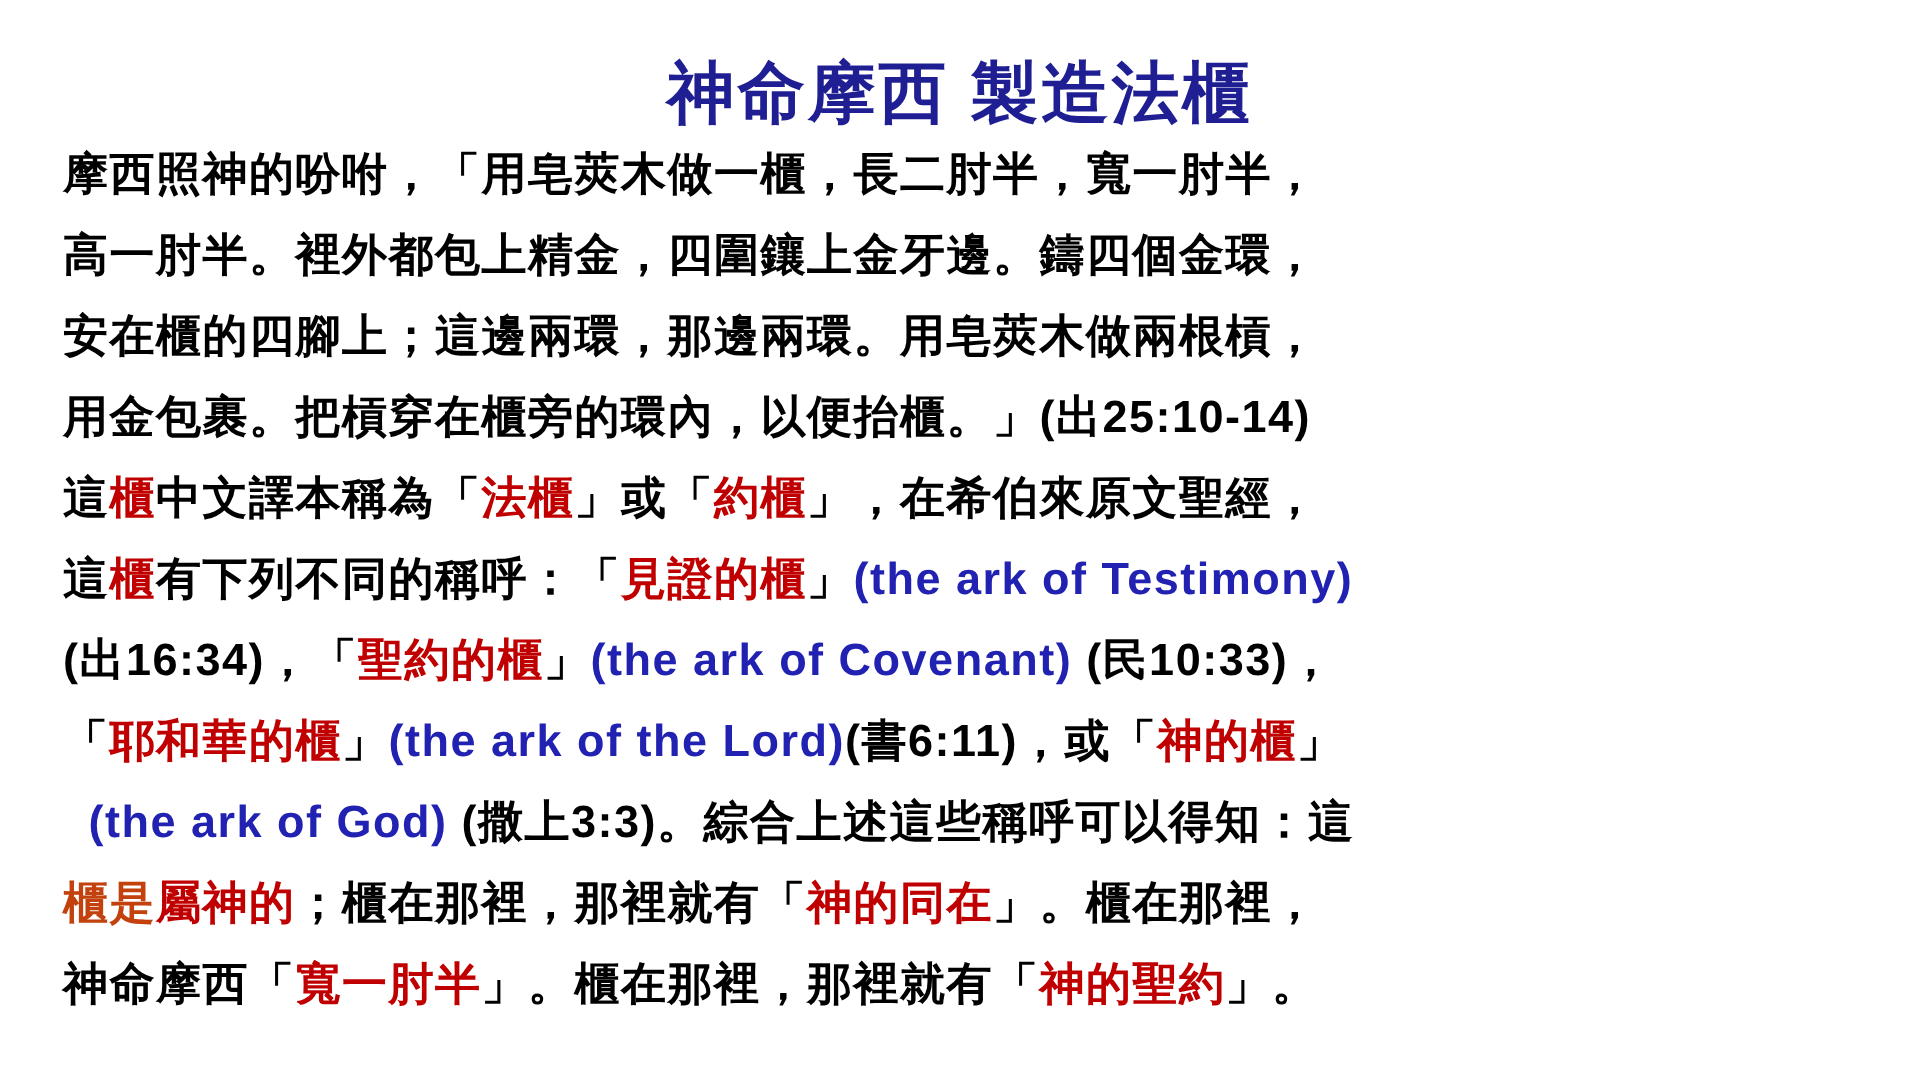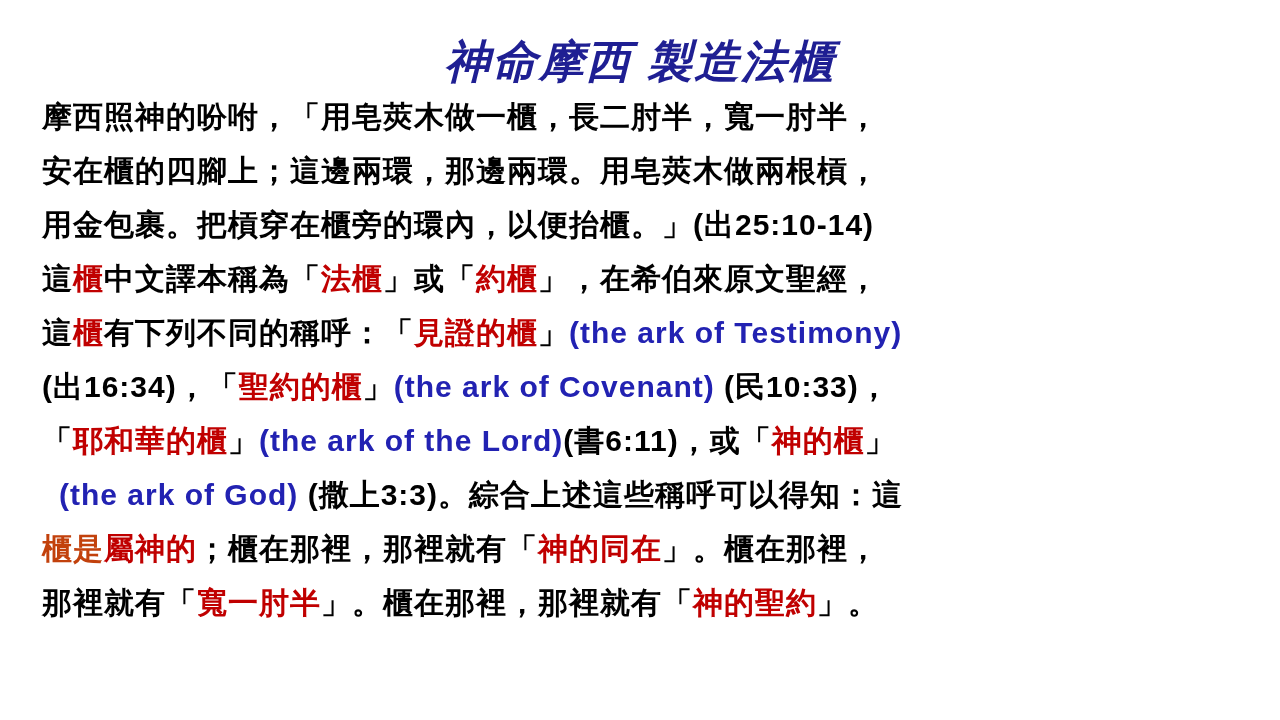--- a/index.html
+++ b/index.html
@@ -23,7 +23,6 @@
     line-height: 52px;
     letter-spacing: 2px;
     white-space: nowrap;
-    font-style: italic;
   }
   .body-text {
     padding: 2px 38px 0 42px;

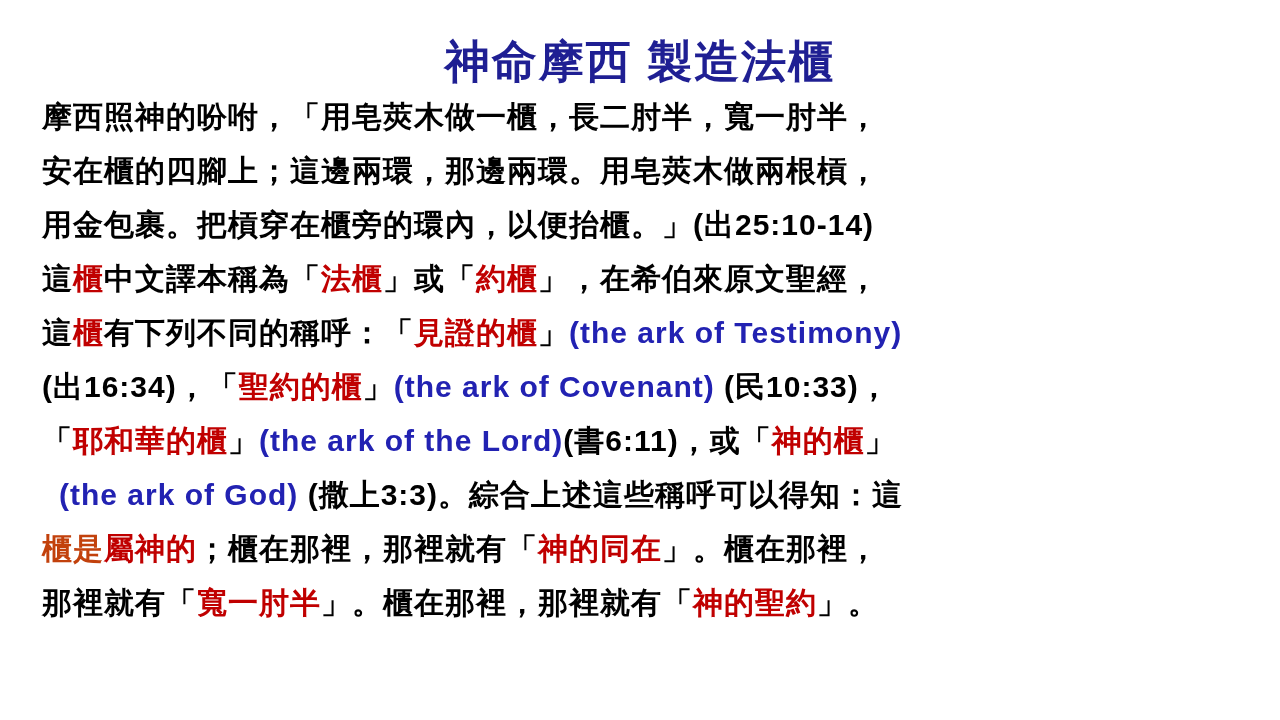--- a/index.html
+++ b/index.html
@@ -45,6 +45,7 @@
   <div class="slide-title" style="color: rgb(31, 31, 147);">神命摩西 製造法櫃</div>
   <div class="body-text">
       <div class="line"><span style="color: rgb(0, 0, 0);">摩西照神的吩咐，「用皂莢木做一櫃，長二肘半，寬一肘半，</span></div>
+      <div class="line"><span style="color: rgb(0, 0, 0);">高一肘半。裡外都包上精金，四圍鑲上金牙邊。鑄四個金環，</span></div>
       <div class="line"><span style="color: rgb(0, 0, 0);">安在櫃的四腳上；這邊兩環，那邊兩環。用皂莢木做兩根槓，</span></div>
       <div class="line"><span style="color: rgb(0, 0, 0);">用金包裹。把槓穿在櫃旁的環內，以便抬櫃。」(出25:10-14)</span></div>
       <div class="line"><span style="color: rgb(0, 0, 0);">這</span><span style="color: rgb(192, 0, 0);">櫃</span><span style="color: rgb(0, 0, 0);">中文譯本稱為「</span><span style="color: rgb(192, 0, 0);">法櫃</span><span style="color: rgb(0, 0, 0);">」或「</span><span style="color: rgb(192, 0, 0);">約櫃</span><span style="color: rgb(0, 0, 0);">」，在希伯來原文聖經，</span></div>

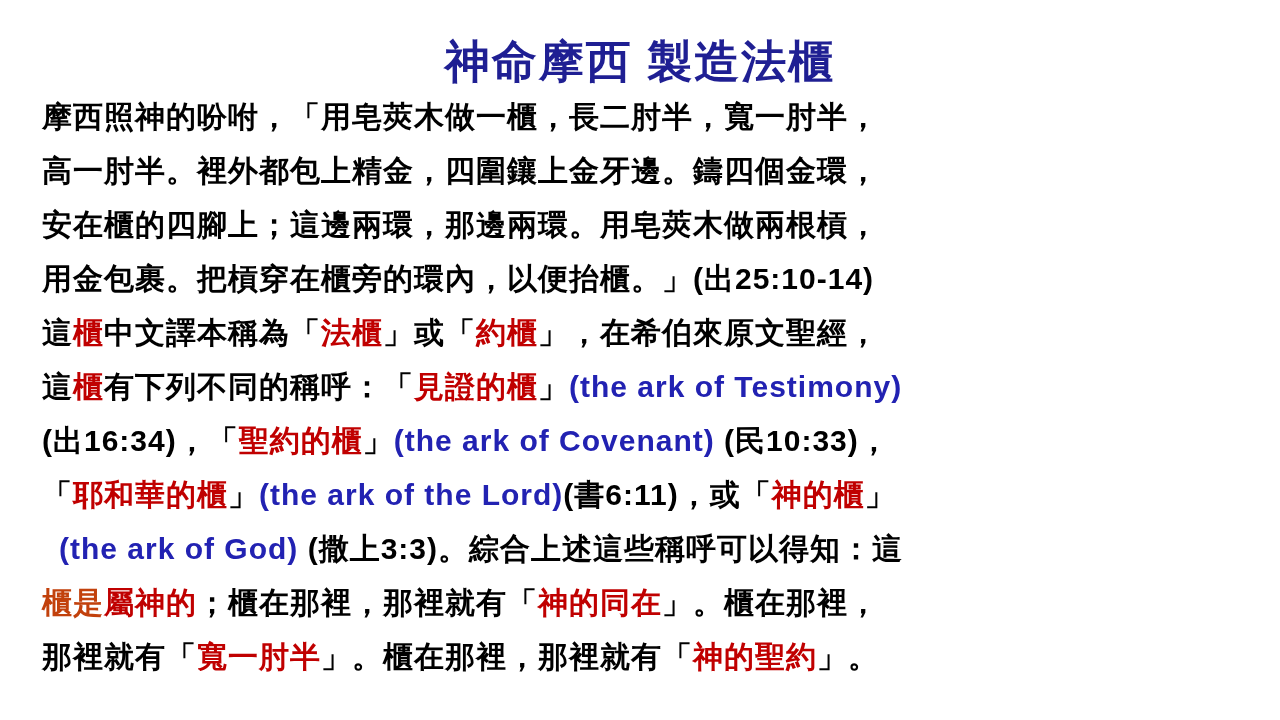--- a/index.html
+++ b/index.html
@@ -54,7 +54,7 @@
       <div class="line"><span style="color: rgb(0, 0, 0);">「</span><span style="color: rgb(192, 0, 0);">耶和華的櫃</span><span style="color: rgb(0, 0, 0);">」</span><span style="color: rgb(34, 34, 178);">(the ark of the Lord)</span><span style="color: rgb(0, 0, 0);">(書6:11)，或「</span><span style="color: rgb(192, 0, 0);">神的櫃</span><span style="color: rgb(0, 0, 0);">」</span></div>
       <div class="line"><span style="color: rgb(34, 34, 178); margin-left: 17px;">(the ark of God)</span><span style="color: rgb(0, 0, 0);"> (撒上3:3)。綜合上述這些稱呼可以得知：這</span></div>
       <div class="line"><span style="color: #c2410c;">櫃是</span><span style="color: rgb(192, 0, 0);">屬神的</span><span style="color: rgb(0, 0, 0);">；櫃在那裡，那裡就有「</span><span style="color: rgb(192, 0, 0);">神的同在</span><span style="color: rgb(0, 0, 0);">」。櫃在那裡，</span></div>
-      <div class="line"><span style="color: rgb(0, 0, 0);">那裡就有「</span><span style="color: rgb(192, 0, 0);">寬一肘半</span><span style="color: rgb(0, 0, 0);">」。櫃在那裡，那裡就有「</span><span style="color: rgb(192, 0, 0);">神的聖約</span><span style="color: rgb(0, 0, 0);">」。</span></div>
+      <div class="line"><span style="color: rgb(0, 0, 0);">神命摩西「</span><span style="color: rgb(192, 0, 0);">寬一肘半</span><span style="color: rgb(0, 0, 0);">」。櫃在那裡，那裡就有「</span><span style="color: rgb(192, 0, 0);">神的聖約</span><span style="color: rgb(0, 0, 0);">」。</span></div>
     </div>
 </div>
 

